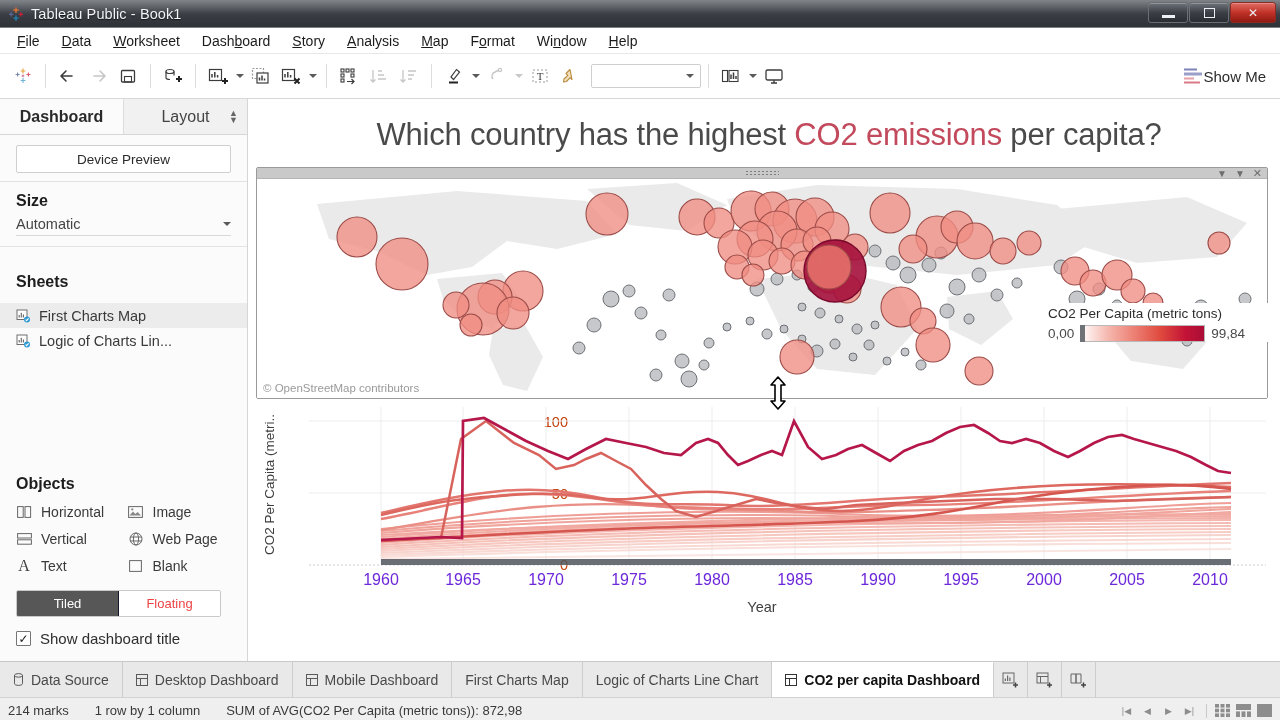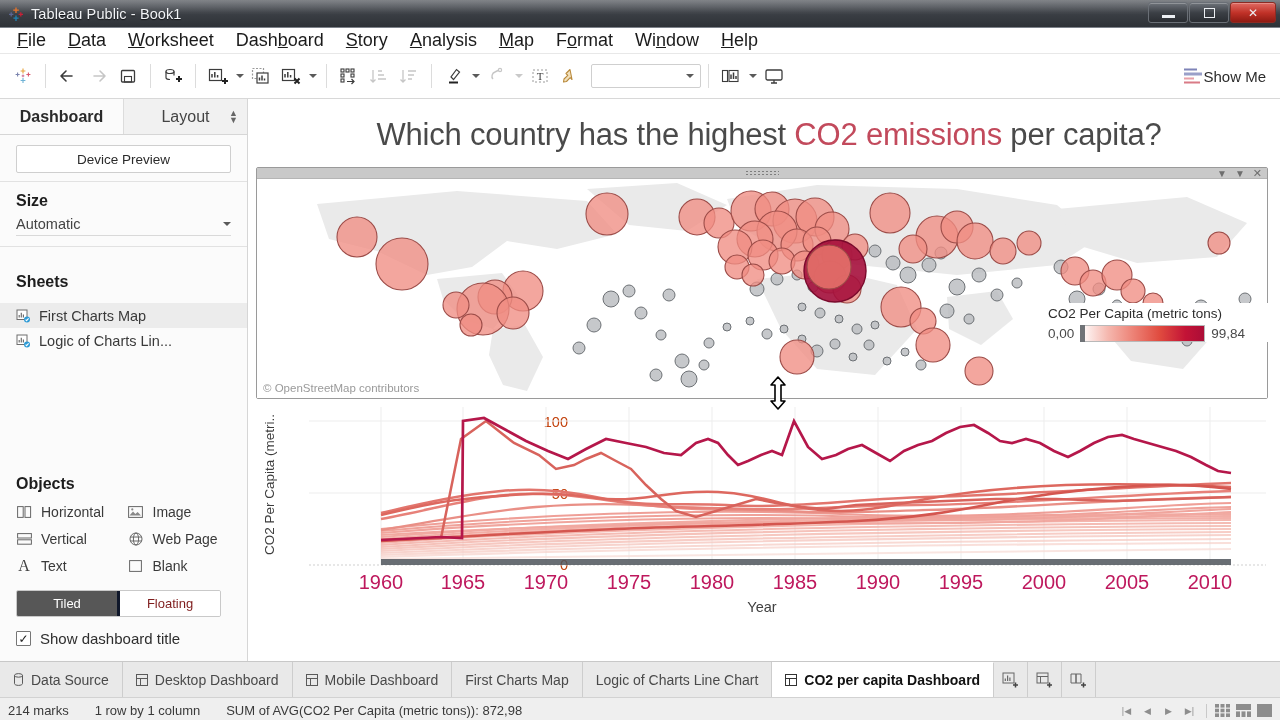--- a/index.html
+++ b/index.html
@@ -59,7 +59,7 @@
     position: relative;
   }
   .menu-item {
-    font-size: 18px; color: #1b1b1b; padding: 2px 11px;
+    font-size: 14px; color: #1b1b1b; padding: 2px 11px;
     white-space: nowrap; cursor: default;
   }
   .menu-item u { text-decoration: underline; }

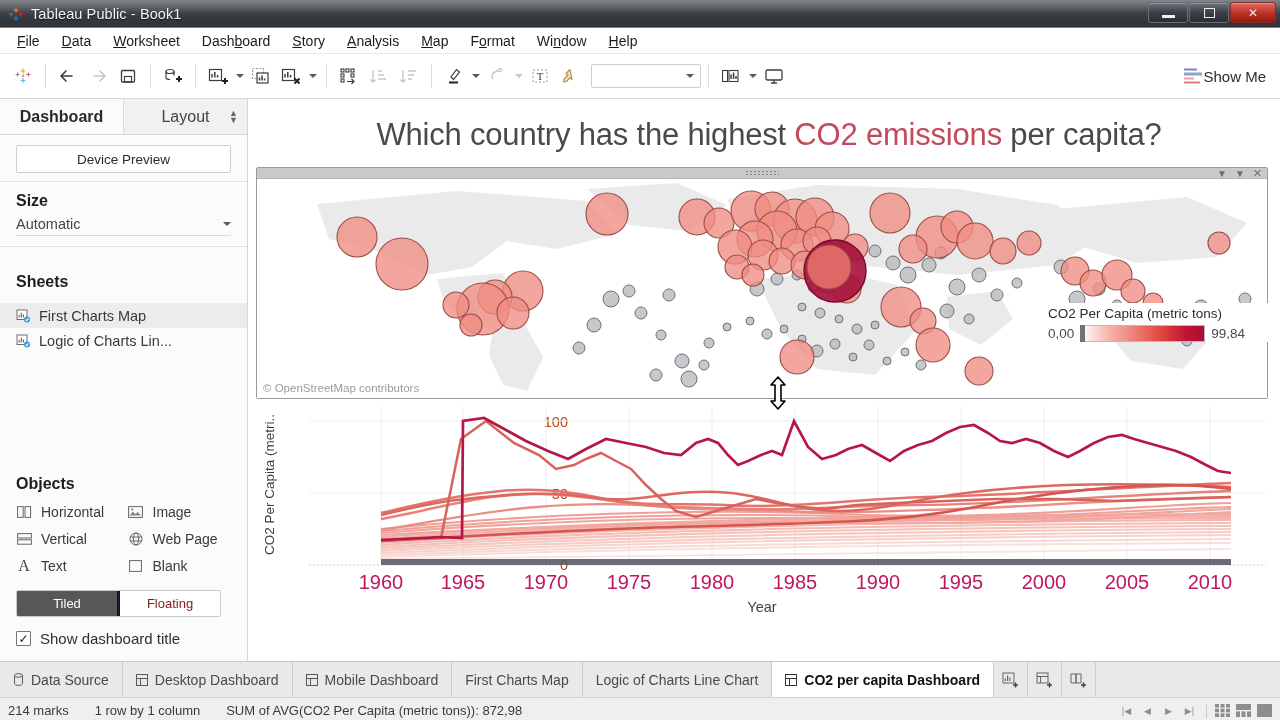--- a/index.html
+++ b/index.html
@@ -216,7 +216,7 @@
     font-size: 13.5px; color:#3c3c3c; text-align:center; white-space:nowrap;
   }
   .ytick { position:absolute; right: 0; font-size:14.5px; color:#c2410c; text-align:right; }
-  .xtick { position:absolute; font-size:20px; color:#be185d; text-align:center; width:60px;}
+  .xtick { position:absolute; font-size:16px; color:#6d28d9; text-align:center; width:60px;}
   .xaxis-title { position:absolute; left:0; right:0; text-align:center; font-size:14.5px; color:#404040;}
 
   

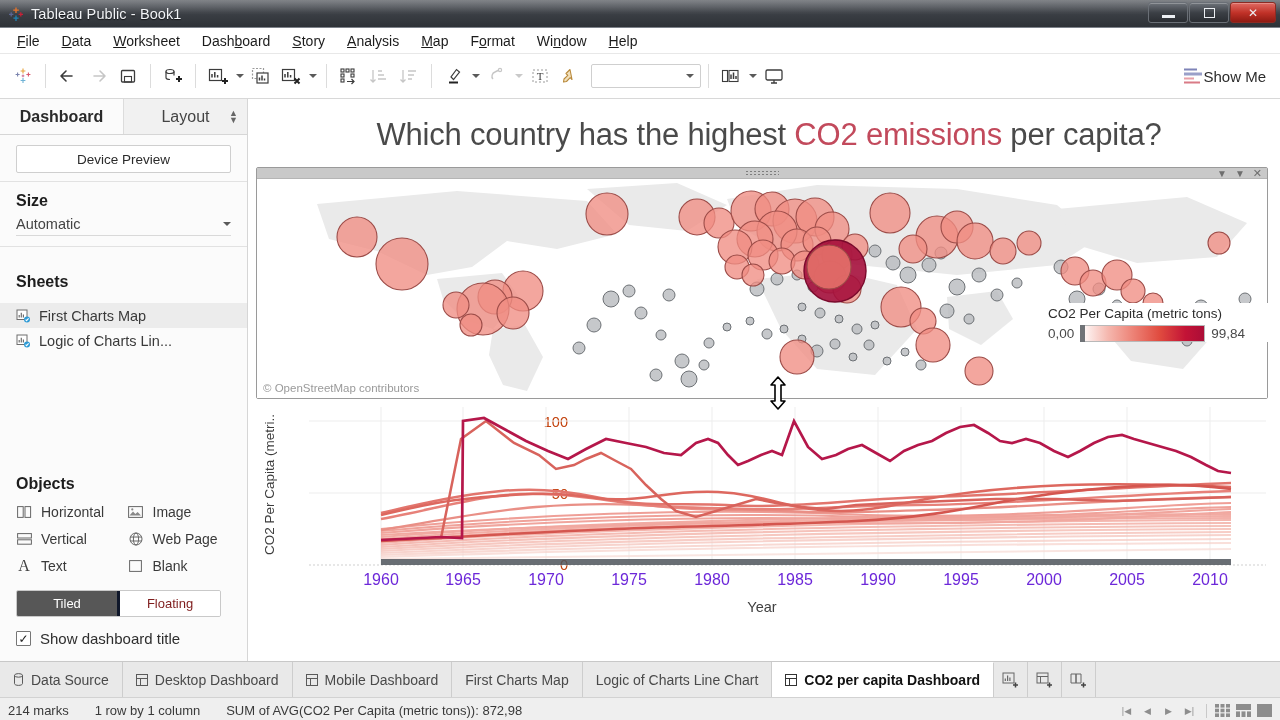--- a/index.html
+++ b/index.html
@@ -146,7 +146,7 @@
   }
   .seg div { flex:1; display:flex; align-items:center; justify-content:center; font-size:13px; cursor:default;}
   .seg .on { background:#575757; color:#fff; }
-  .seg .off { background:#fff; color:#7f1d1d; border-left:3px solid #0f172a;}
+  .seg .off { background:#fff; color:#ef4444; border-left:1px solid #0f172a;}
   .chk-row { display:flex; align-items:center; gap:9px; margin-top: 13px; font-size:15px; color:#2e2e2e;}
   .chk {
     width:15px; height:15px; border:1px solid #767676; background:#fff;

